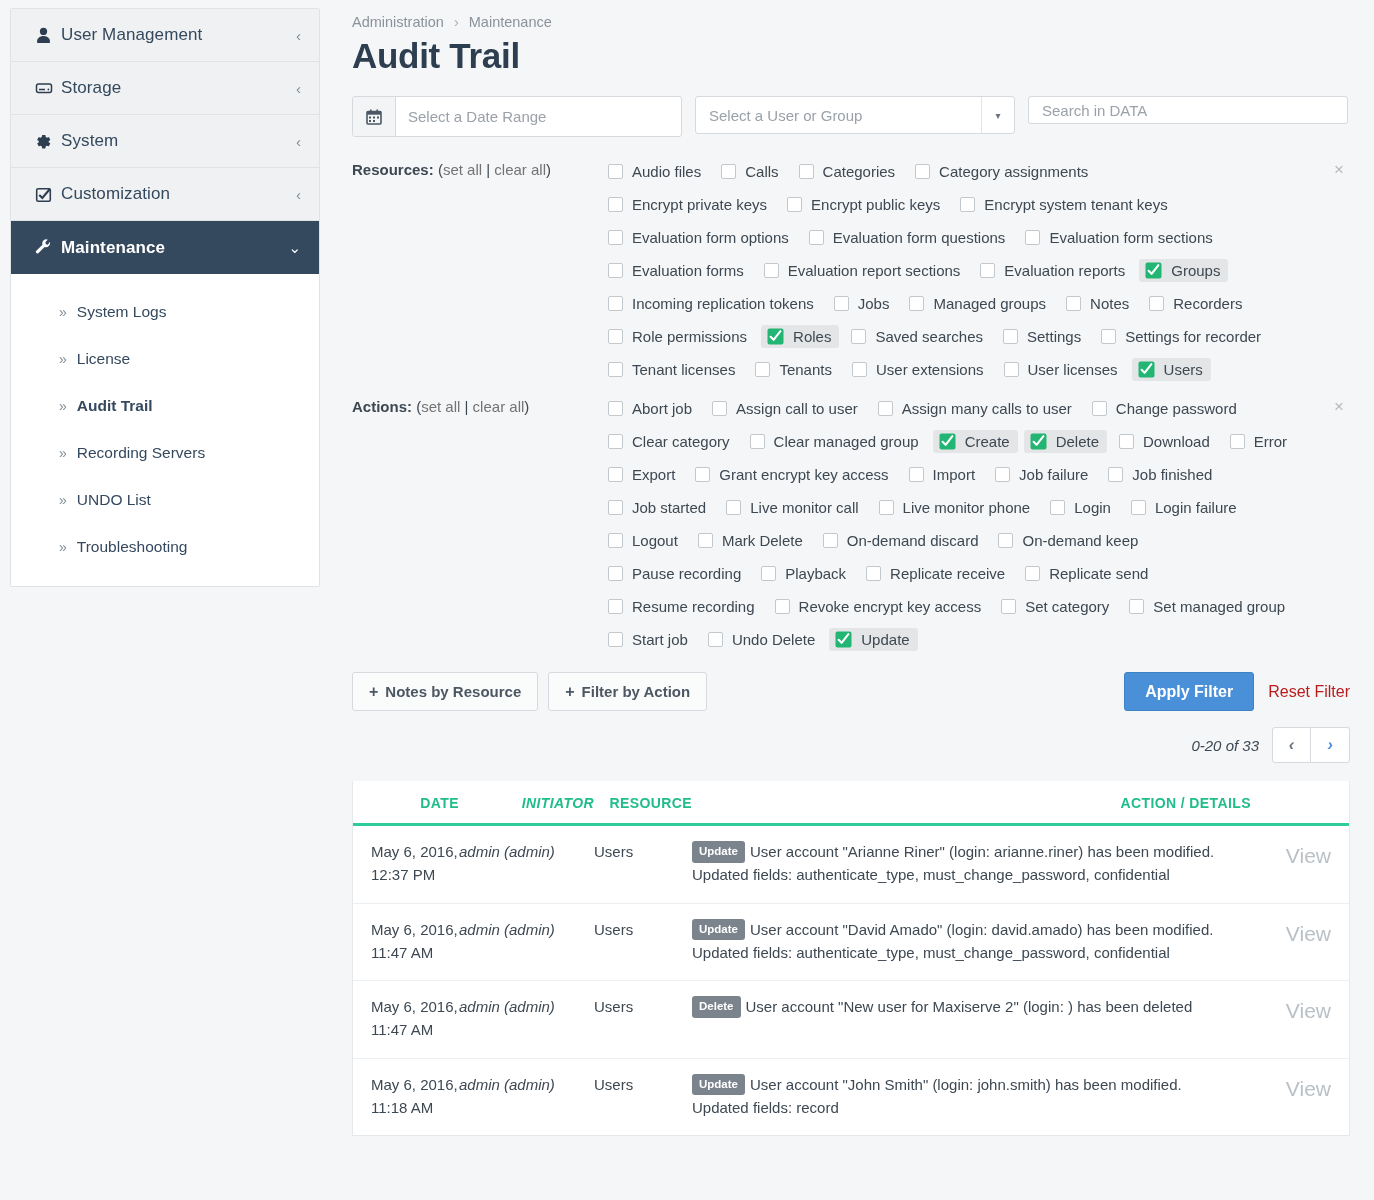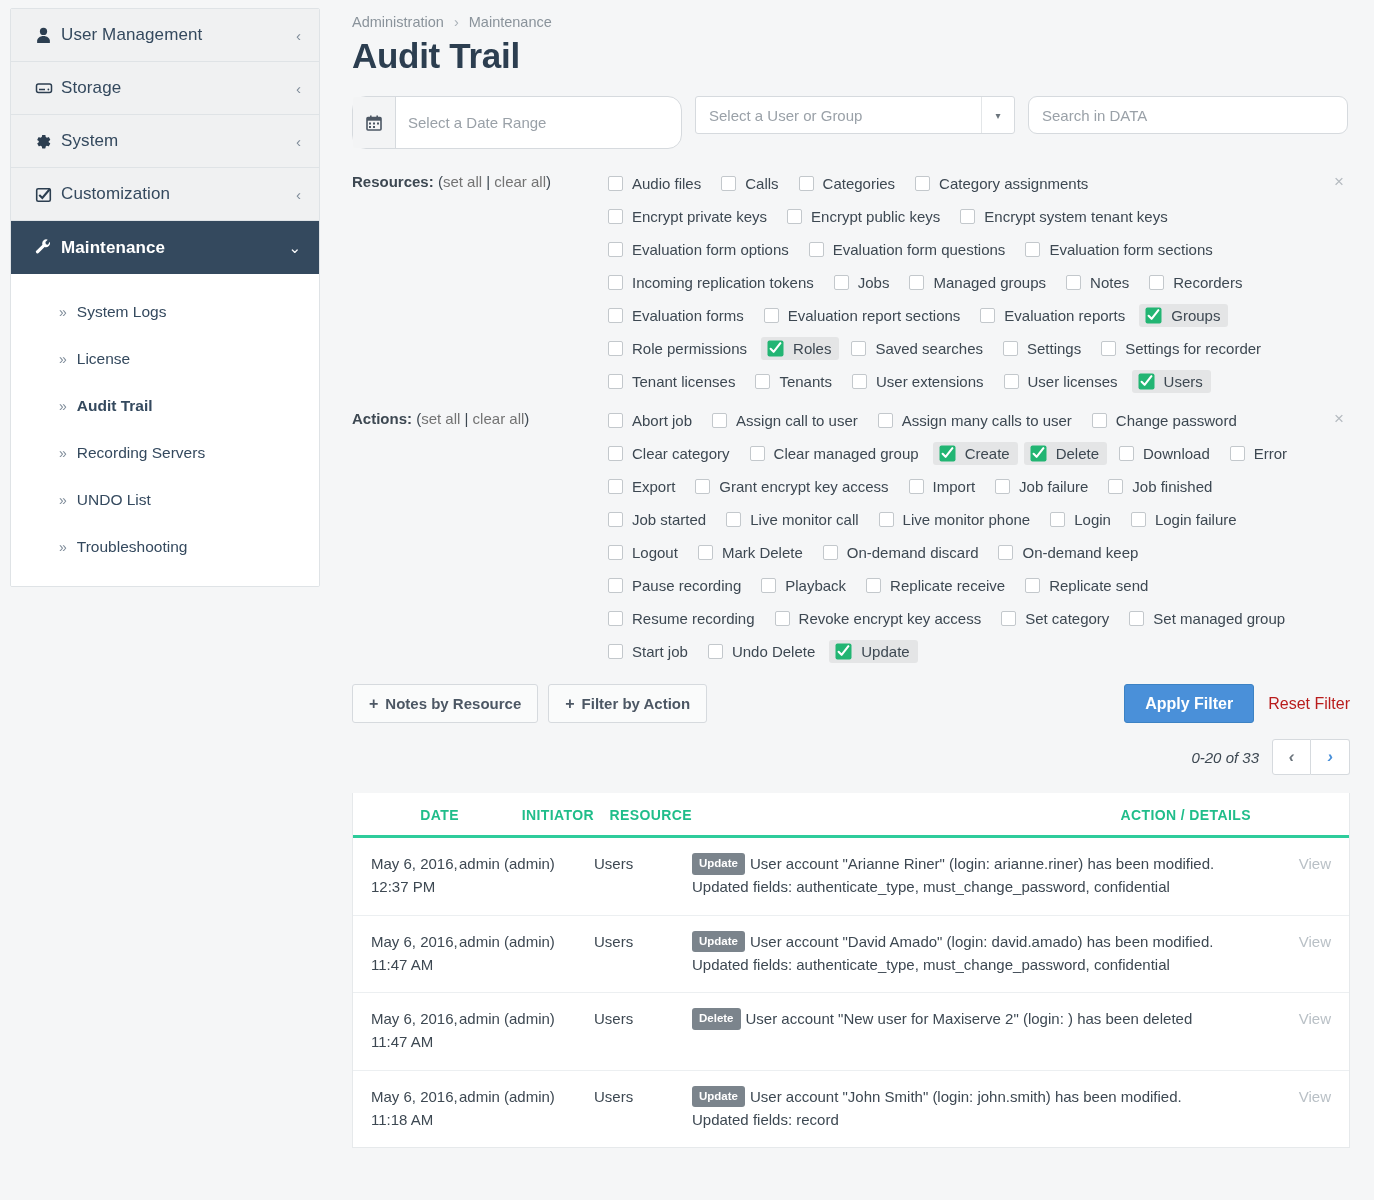--- a/index.html
+++ b/index.html
@@ -43,7 +43,7 @@
 
   
   .filter-row { display:flex; gap:13px; margin-bottom:18px; }
-  .date-group { display:flex; width:330px; height:53px; border:1px solid #d6dade; border-radius:14px; background:#fff; }
+  .date-group { display:flex; width:330px; height:41px; border:1px solid #d6dade; border-radius:3px; background:#fff; }
   .date-addon { width:43px; display:flex; align-items:center; justify-content:center; background:#f3f4f5; border-right:1px solid #d6dade; border-radius:3px 0 0 3px; }
   .date-input { flex:1; border:none; outline:none; background:transparent; padding:0 12px; font-size:15px; color:#555; font-family:inherit; }
   .date-input::placeholder { color:#9aa1a8; }

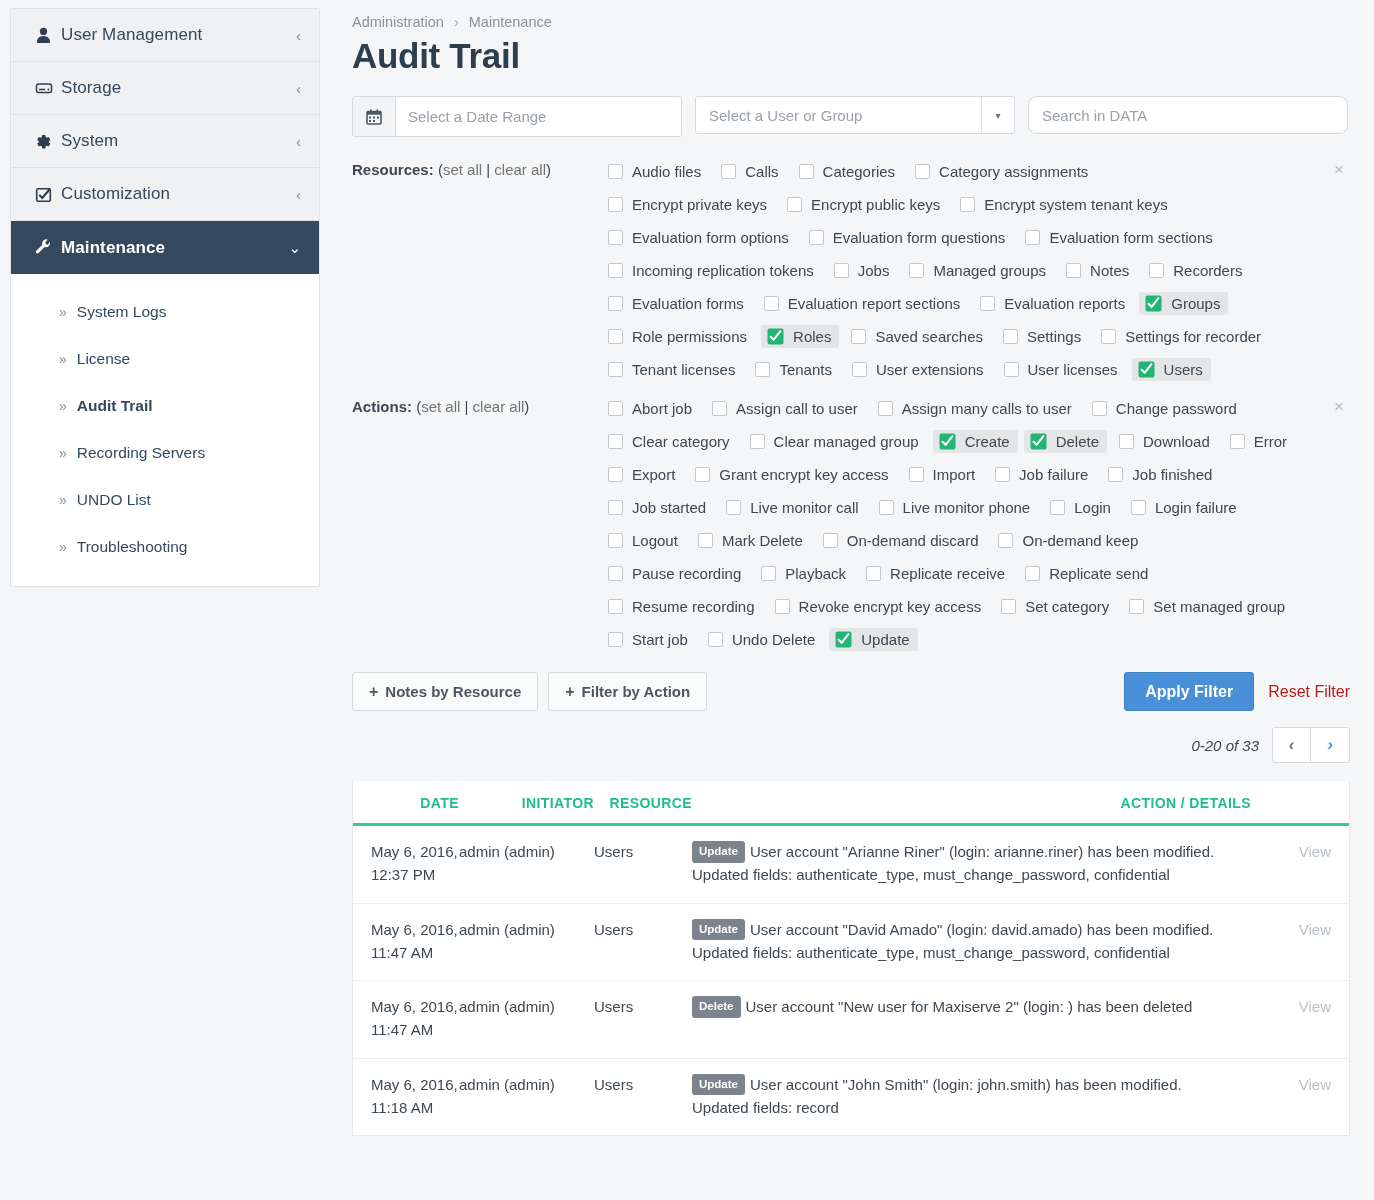--- a/index.html
+++ b/index.html
@@ -50,7 +50,7 @@
   .select-group { display:flex; width:320px; height:38px; border:1px solid #d6dade; border-radius:3px; background:#fff; }
   .select-text { flex:1; display:flex; align-items:center; padding:0 13px; color:#9aa1a8; font-size:15px; }
   .select-caret { width:33px; display:flex; align-items:center; justify-content:center; border-left:1px solid #e3e6e8; color:#6b747c; font-size:10px; }
-  .search-input { width:320px; height:38px; border:1px solid #d6dade; border-radius:9px; padding:0 13px; font-size:15px; color:#555; outline:none; background:#fff; font-family:inherit; }
+  .search-input { width:320px; height:28px; border:1px solid #d6dade; border-radius:3px; padding:0 13px; font-size:15px; color:#555; outline:none; background:#fff; font-family:inherit; }
   .search-input::placeholder { color:#9aa1a8; }
 
   

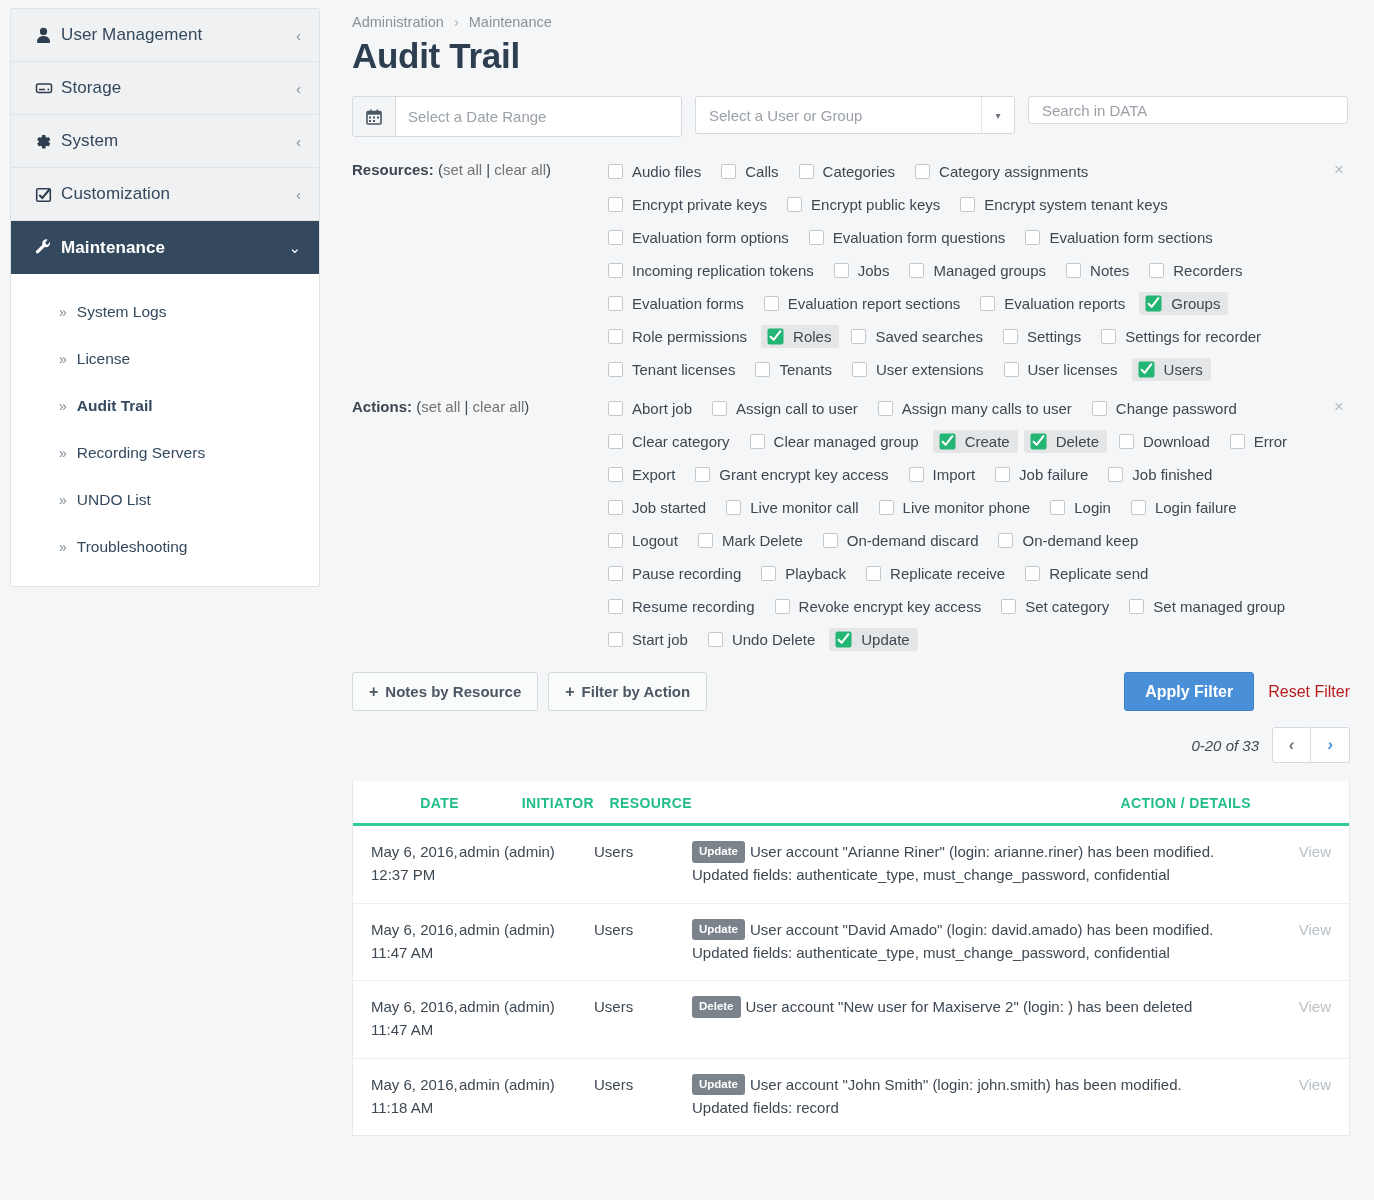--- a/index.html
+++ b/index.html
@@ -299,28 +299,6 @@
           <div class="cb-row">
             <label class="cb">
               <span class="box"></span>
-              <span>Incoming replication tokens</span>
-            </label>
-            <label class="cb">
-              <span class="box"></span>
-              <span>Jobs</span>
-            </label>
-            <label class="cb">
-              <span class="box"></span>
-              <span>Managed groups</span>
-            </label>
-            <label class="cb">
-              <span class="box"></span>
-              <span>Notes</span>
-            </label>
-            <label class="cb">
-              <span class="box"></span>
-              <span>Recorders</span>
-            </label>
-          </div>
-          <div class="cb-row">
-            <label class="cb">
-              <span class="box"></span>
               <span>Evaluation forms</span>
             </label>
             <label class="cb">
@@ -339,6 +317,28 @@
                 </svg>
               </span>
               <span>Groups</span>
+            </label>
+          </div>
+          <div class="cb-row">
+            <label class="cb">
+              <span class="box"></span>
+              <span>Incoming replication tokens</span>
+            </label>
+            <label class="cb">
+              <span class="box"></span>
+              <span>Jobs</span>
+            </label>
+            <label class="cb">
+              <span class="box"></span>
+              <span>Managed groups</span>
+            </label>
+            <label class="cb">
+              <span class="box"></span>
+              <span>Notes</span>
+            </label>
+            <label class="cb">
+              <span class="box"></span>
+              <span>Recorders</span>
             </label>
           </div>
           <div class="cb-row">

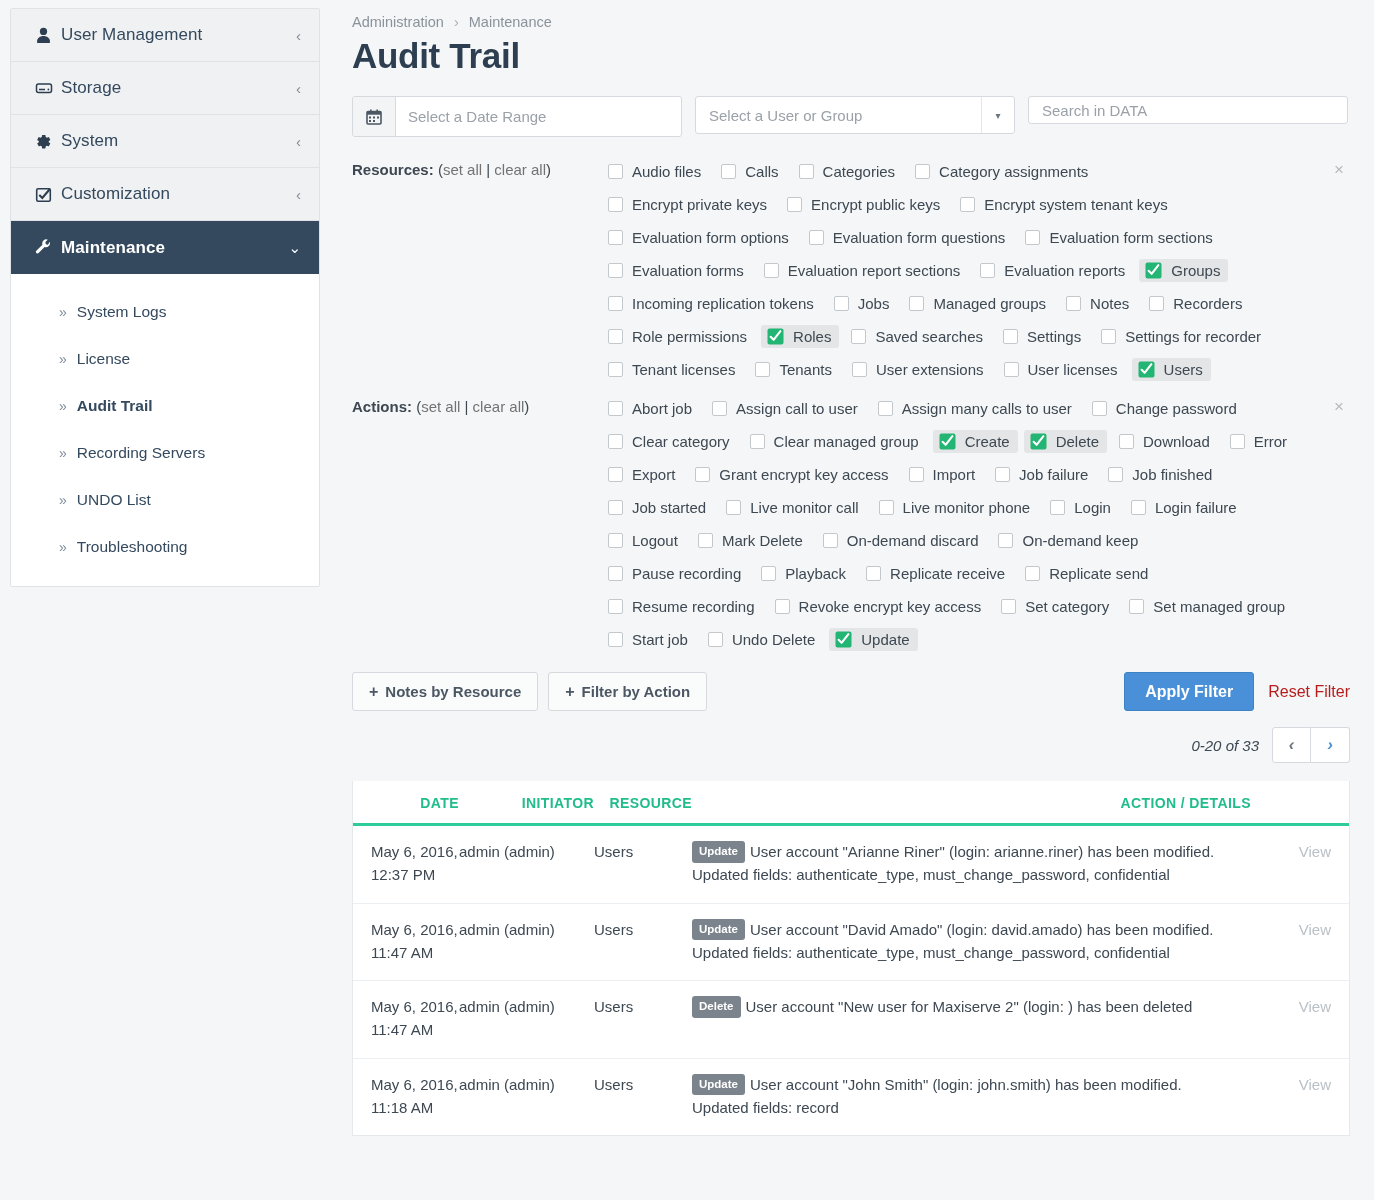--- a/index.html
+++ b/index.html
@@ -105,7 +105,7 @@
   .thead { display:flex; padding:14px 18px 12px 18px; border-bottom:3px solid #2ecc9b; }
   .th { font-size:14px; font-weight:bold; color:#20bd8a; letter-spacing:.4px;text-align:right; }
   .c-date { width:88px; flex:0 0 88px; }
-  .c-init { width:135px; flex:0 0 135px; }
+  .c-init { width:135px; flex:0 0 135px;font-style:italic; }
   .c-res { width:98px; flex:0 0 98px; }
   .c-act { flex:1; min-width:0; padding-right:10px; }
   .c-view { width:70px; flex:0 0 70px; text-align:right; }

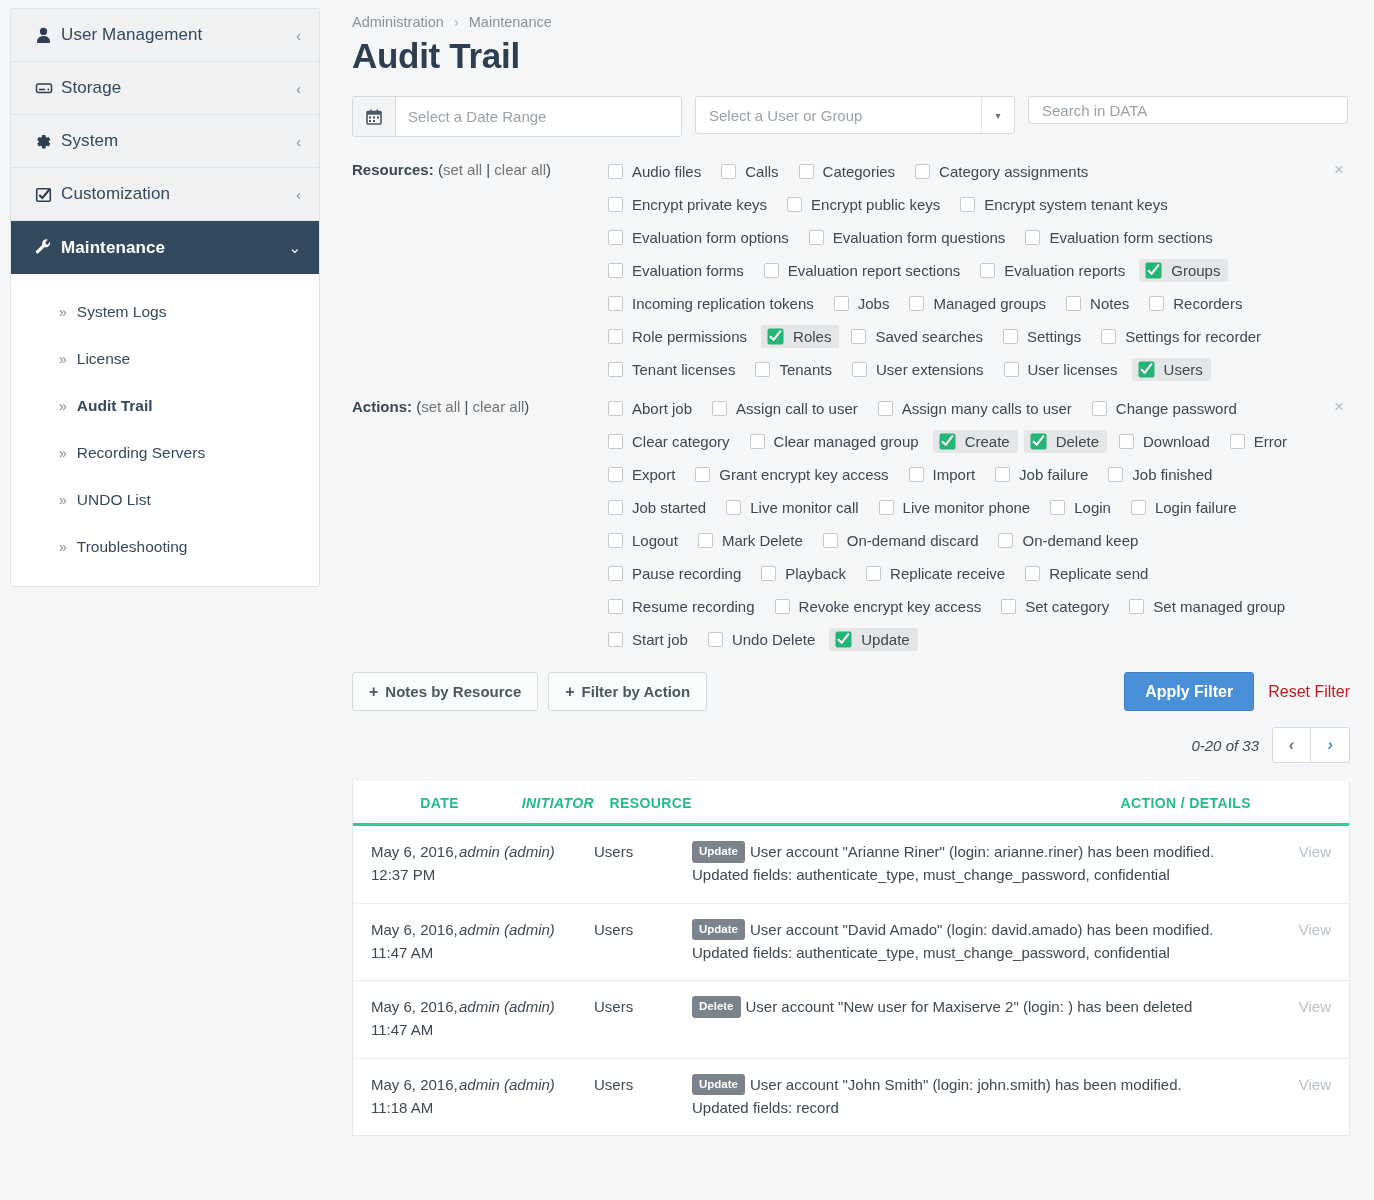--- a/index.html
+++ b/index.html
@@ -116,7 +116,7 @@
     display:inline-block; background:#7b848c; color:#fff; font-size:11.5px; font-weight:bold;
     padding:2px 7px; border-radius:3px; margin-right:5px; vertical-align:2px;
   }
-  .view-link { color:#b9c0c6; font-size:15px; cursor:pointer; }
+  .view-link { color:#b9c0c6; font-size:21px; cursor:pointer; }
 </style>
 </head>
 <body>

